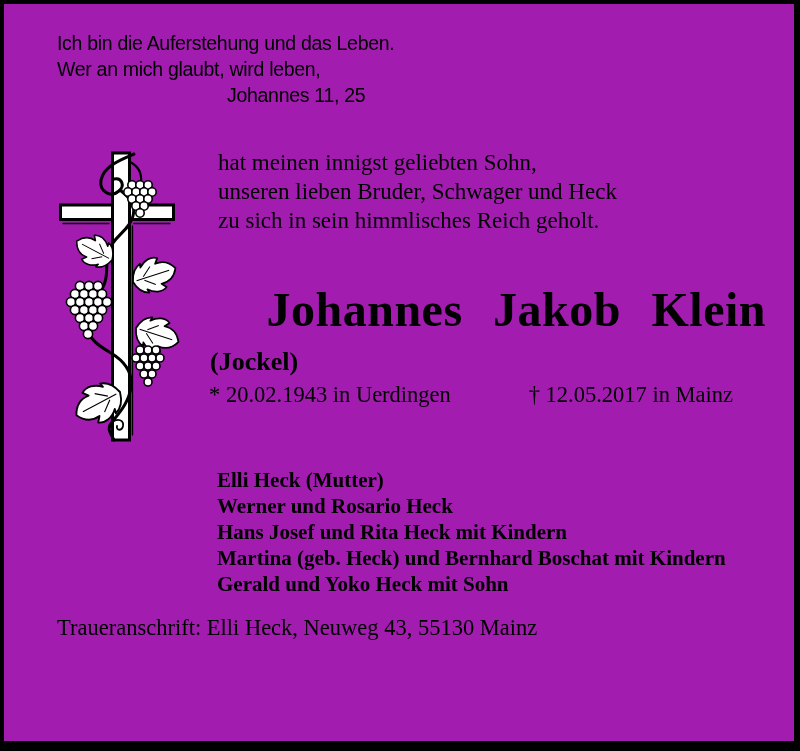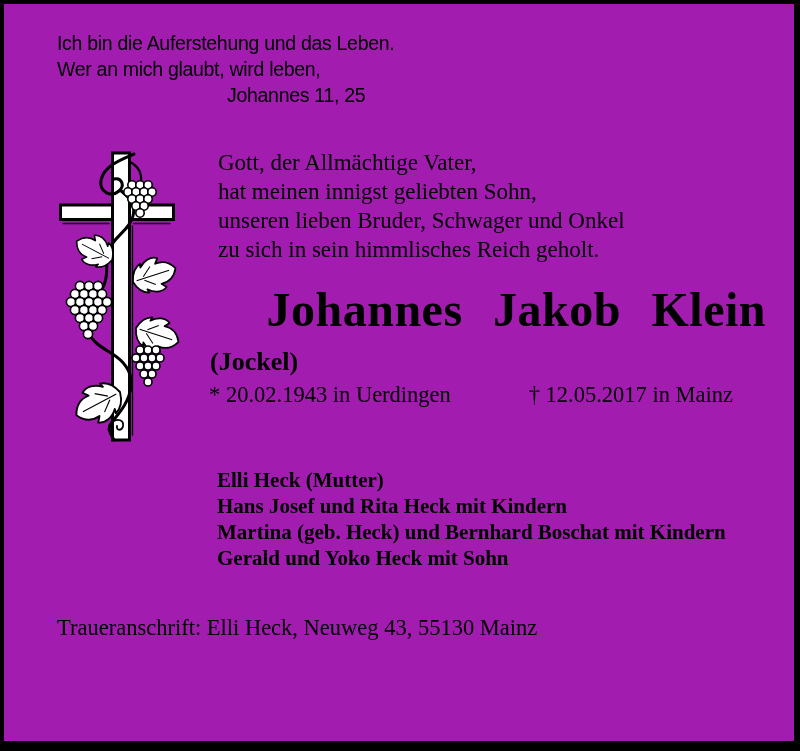--- a/index.html
+++ b/index.html
@@ -184,7 +184,6 @@
   </div>
 
   <div class="abs announcement">
-    <div>Gott, der Allmächtige Vater,</div>
     <div>hat meinen innigst geliebten Sohn,</div>
     <div>unseren lieben Bruder, Schwager und Onkel</div>
     <div>zu sich in sein himmlisches Reich geholt.</div>

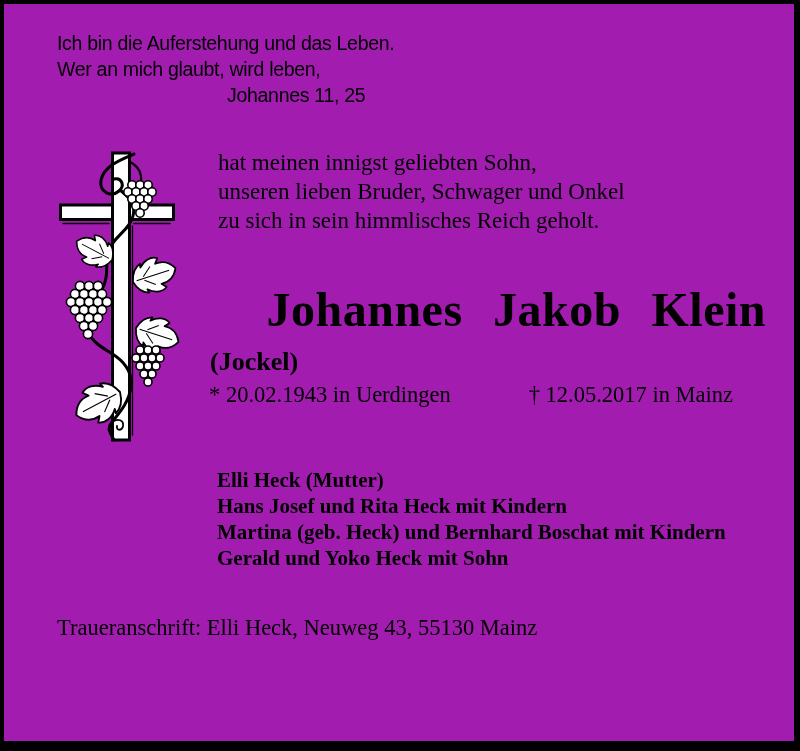--- a/index.html
+++ b/index.html
@@ -185,7 +185,7 @@
 
   <div class="abs announcement">
     <div>hat meinen innigst geliebten Sohn,</div>
-    <div>unseren lieben Bruder, Schwager und Onkel</div>
+    <div>unseren lieben Bruder, Schwager und Heck</div>
     <div>zu sich in sein himmlisches Reich geholt.</div>
   </div>
 

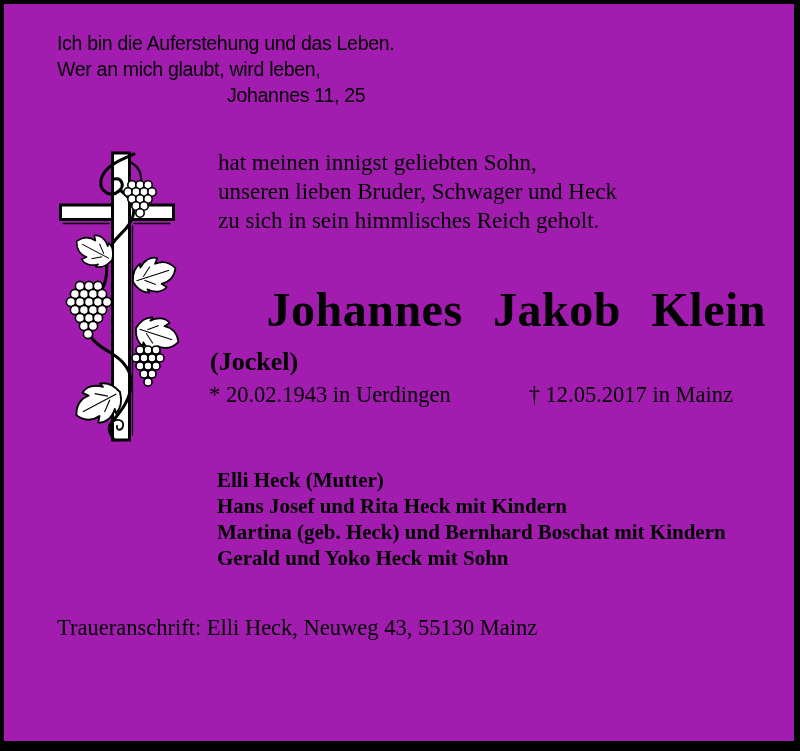--- a/index.html
+++ b/index.html
@@ -199,6 +199,7 @@
 
   <div class="abs mourners">
     <div>Elli Heck (Mutter)</div>
+    <div>Werner und Rosario Heck</div>
     <div>Hans Josef und Rita Heck mit Kindern</div>
     <div>Martina (geb. Heck) und Bernhard Boschat mit Kindern</div>
     <div>Gerald und Yoko Heck mit Sohn</div>

